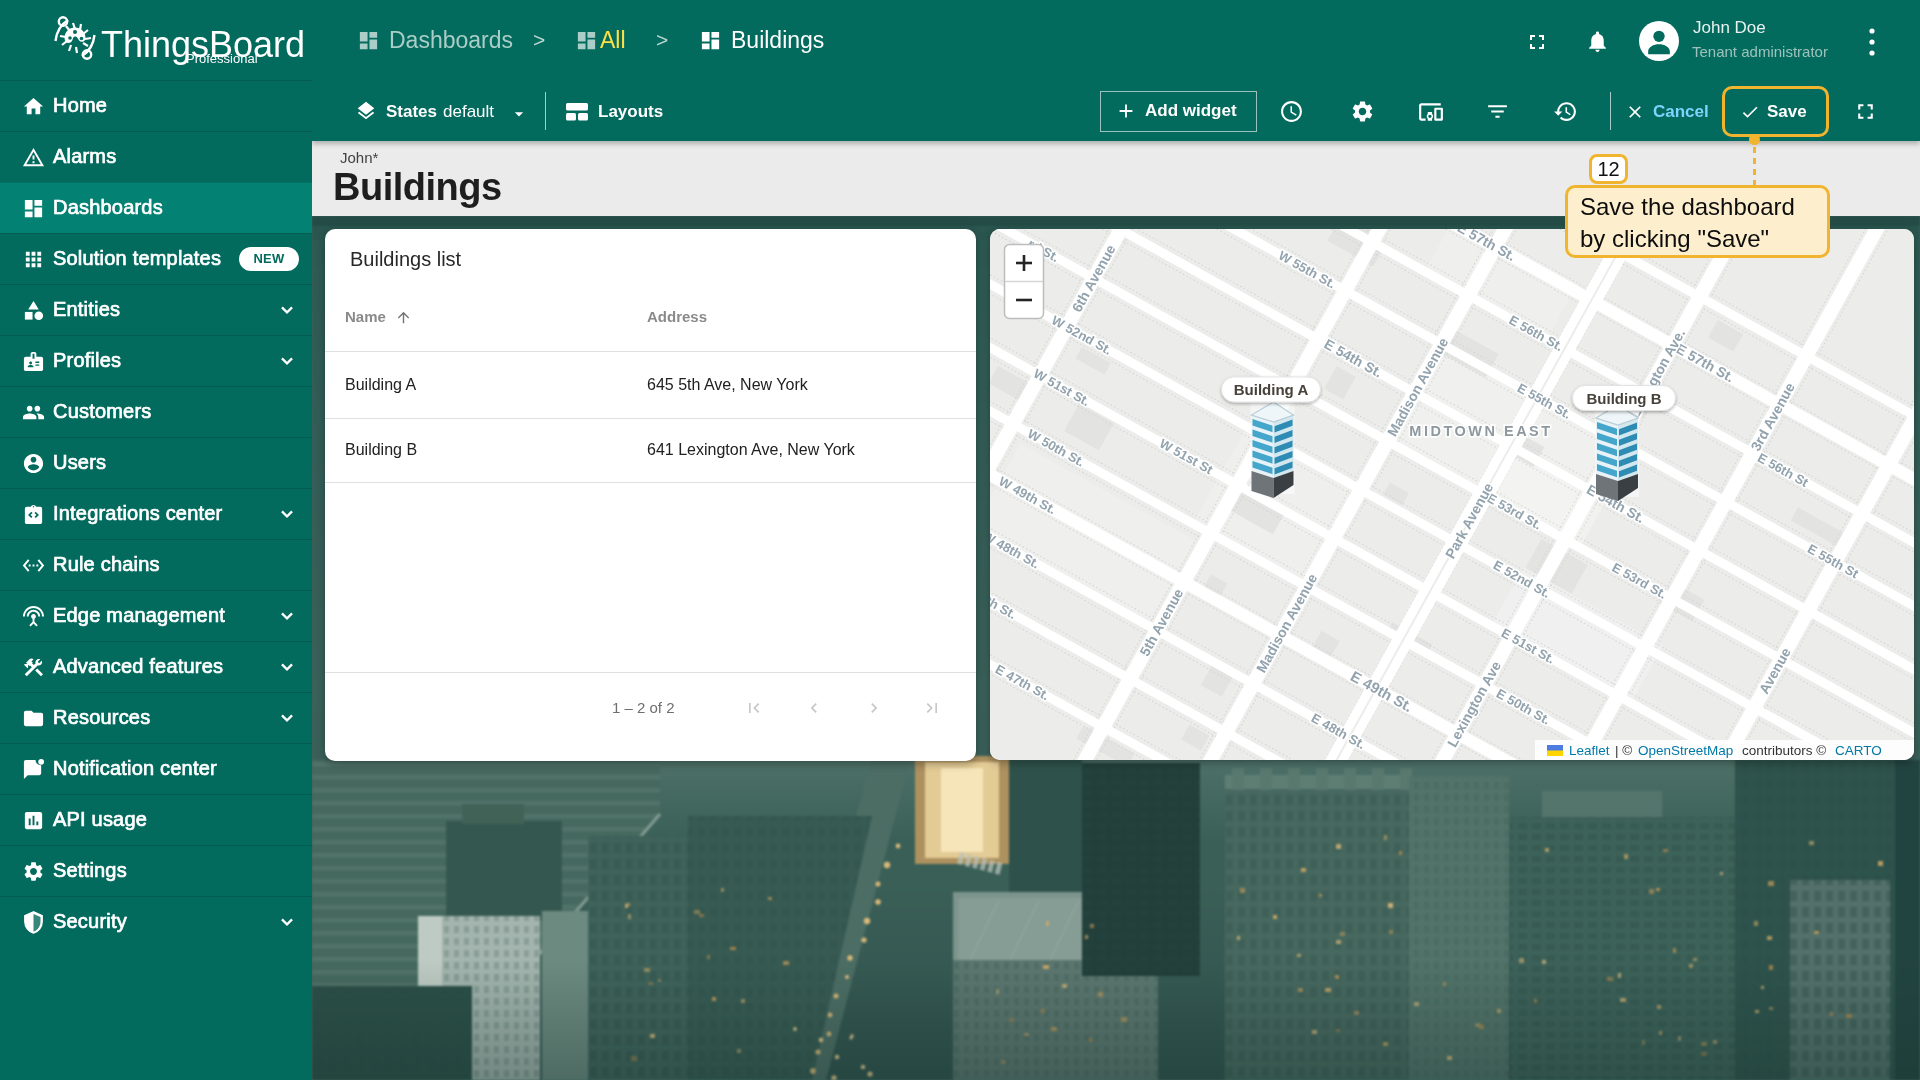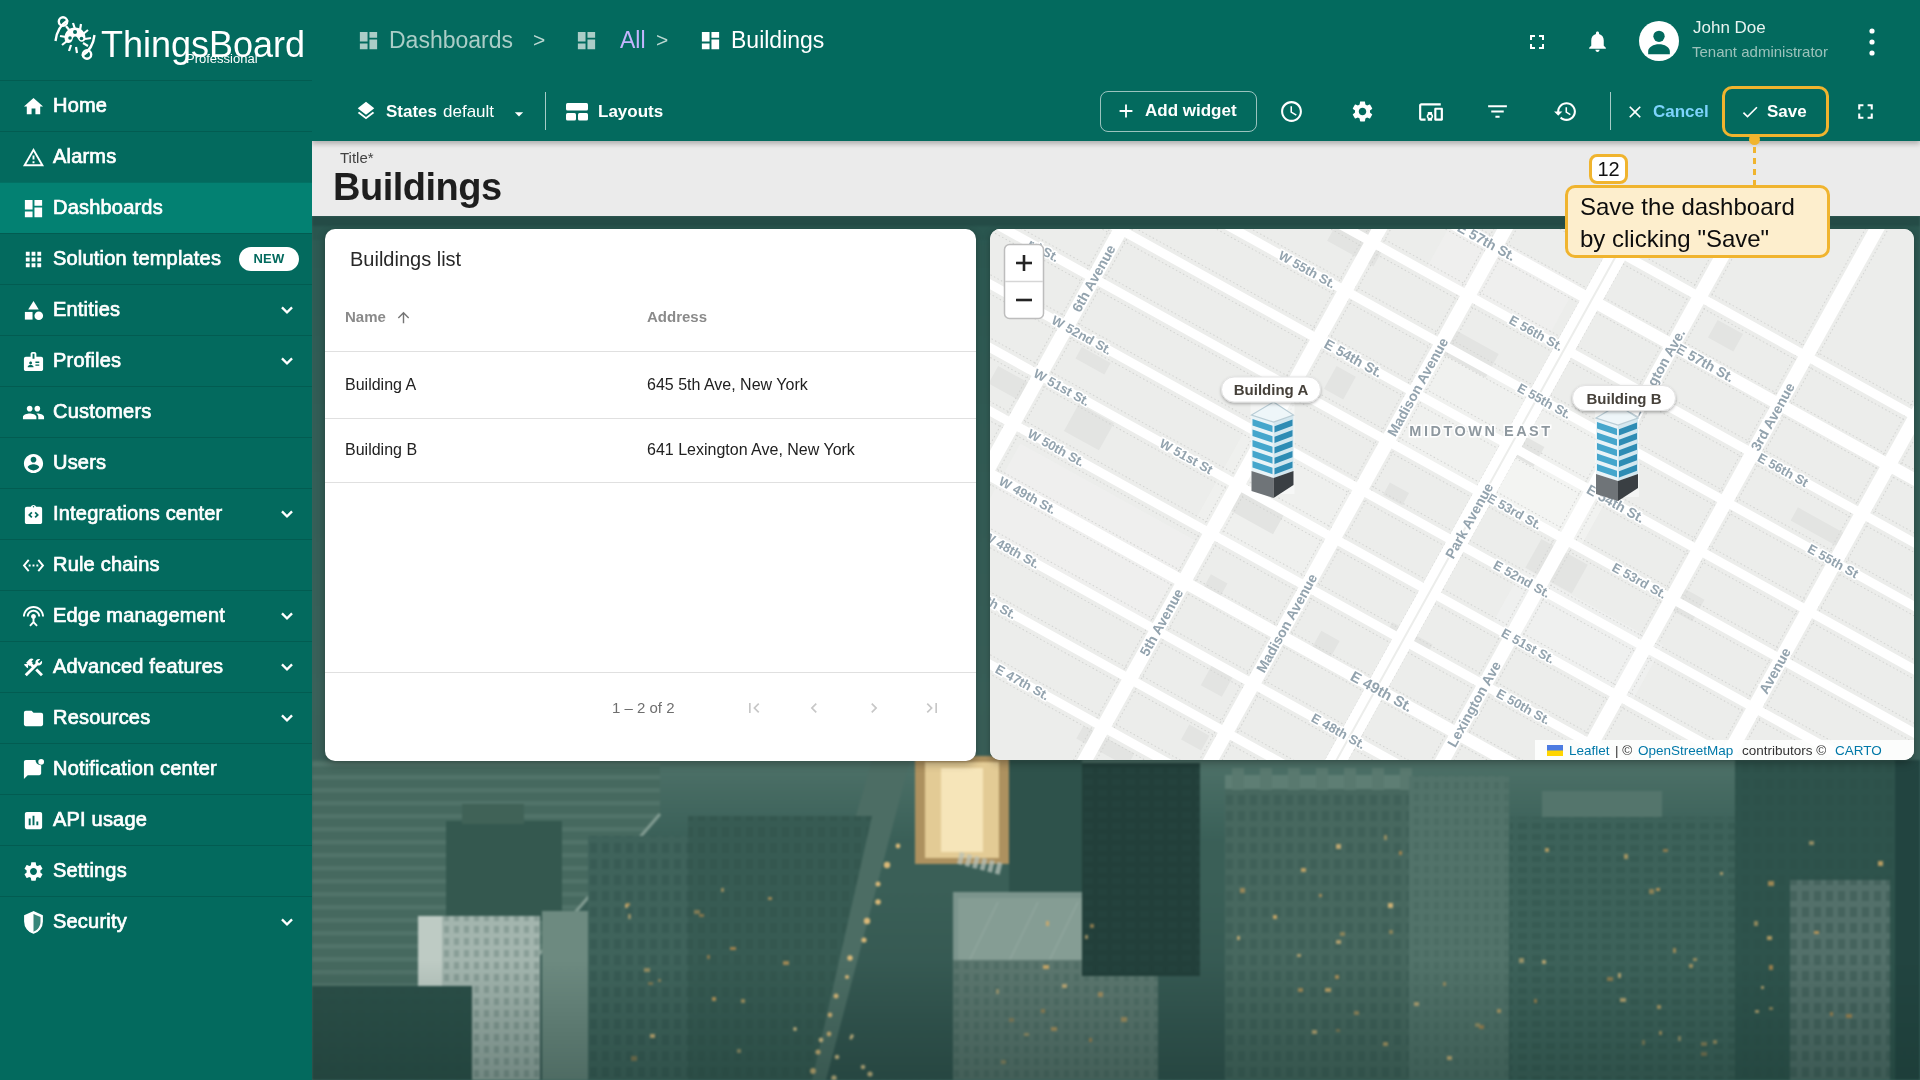--- a/index.html
+++ b/index.html
@@ -242,7 +242,7 @@
   <svg class="abs" style="left:263px;top:29px;fill:#abcdc7;" width="23" height="23" viewBox="0 0 24 24">
       <path d="M3 13h8V3H3v10zm0 8h8v-6H3v6zm10 0h8V11h-8v10zm0-18v6h8V3h-8z"></path>
     </svg>
-  <div class="abs" style="left:308px;top:27px;font-size:23px;color:#c4b5fd;">All</div>
+  <div class="abs" style="left:288px;top:27px;font-size:23px;color:#fde047;">All</div>
   <div class="abs" style="left:344px;top:28px;font-size:21px;color:#bcd8d2;">&gt;</div>
   <svg class="abs" style="left:387px;top:29px;fill:#fff;" width="23" height="23" viewBox="0 0 24 24">
       <path d="M3 13h8V3H3v10zm0 8h8v-6H3v6zm10 0h8V11h-8v10zm0-18v6h8V3h-8z"></path>

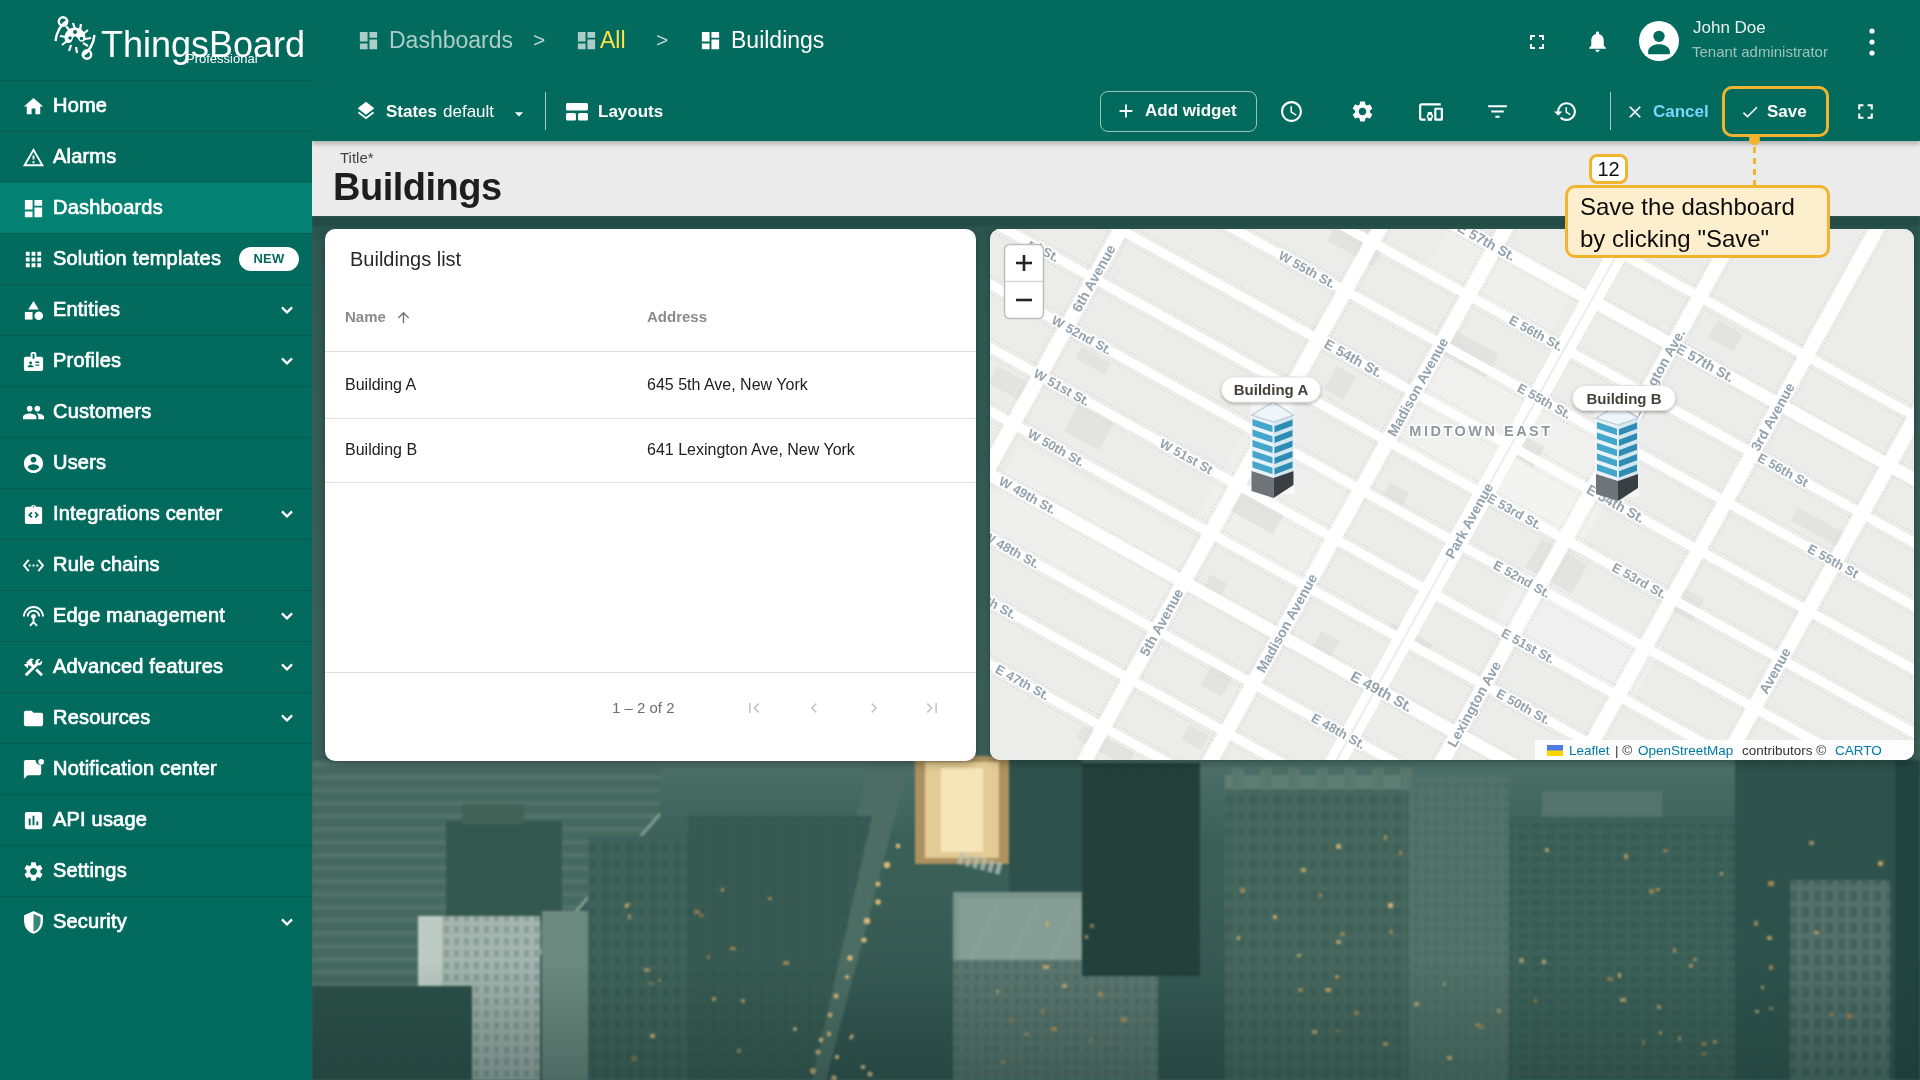--- a/index.html
+++ b/index.html
@@ -289,7 +289,7 @@
   </div>
   <div class="abs" style="left:286px;top:102px;font-size:17px;font-weight:bold;color:#fff;">Layouts</div>
 
-  <div class="abs" style="left:788px;top:91px;width:157px;height:41px;border:1px solid rgba(255,255,255,0.6);border-radius:8px;">
+  <div class="abs" style="left:788px;top:91px;width:157px;height:41px;border:1px solid rgba(255,255,255,0.6);border-radius:0;">
     <svg class="abs hico" style="left:14px;top:8px;" width="22" height="22" viewBox="0 0 24 24">
         <path d="M19 13h-6v6h-2v-6H5v-2h6V5h2v6h6v2z"></path>
       </svg>

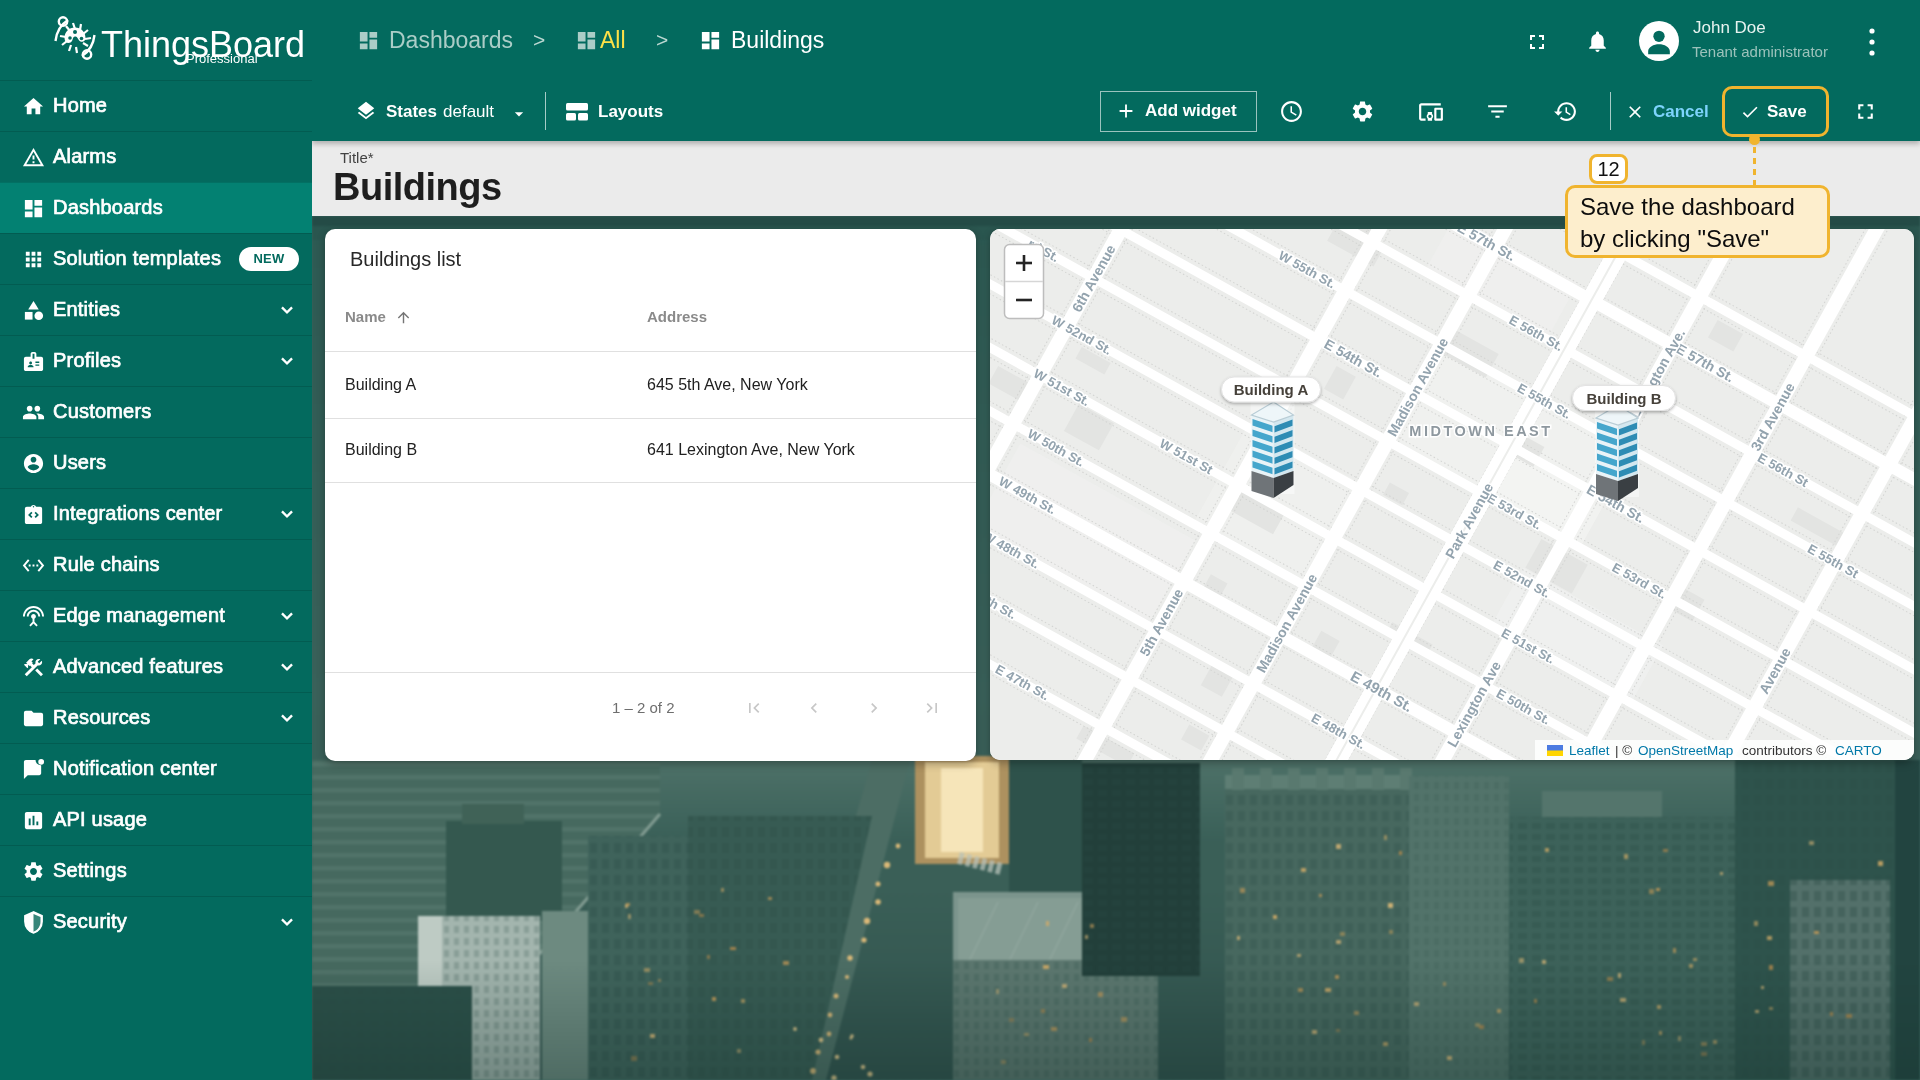--- a/index.html
+++ b/index.html
@@ -229,7 +229,7 @@
     </svg>
   </div>
 <div class="abs" id="grayband">
-  <div class="abs" style="left:28px;top:8px;font-size:15px;color:#424242;">Title*</div>
+  <div class="abs" style="left:28px;top:8px;font-size:15px;color:#424242;">John*</div>
   <div class="abs" style="left:21px;top:25px;font-size:38px;font-weight:bold;letter-spacing:-0.5px;color:#1e1e1e;">Buildings</div>
 </div>
 <div class="abs" id="header">

